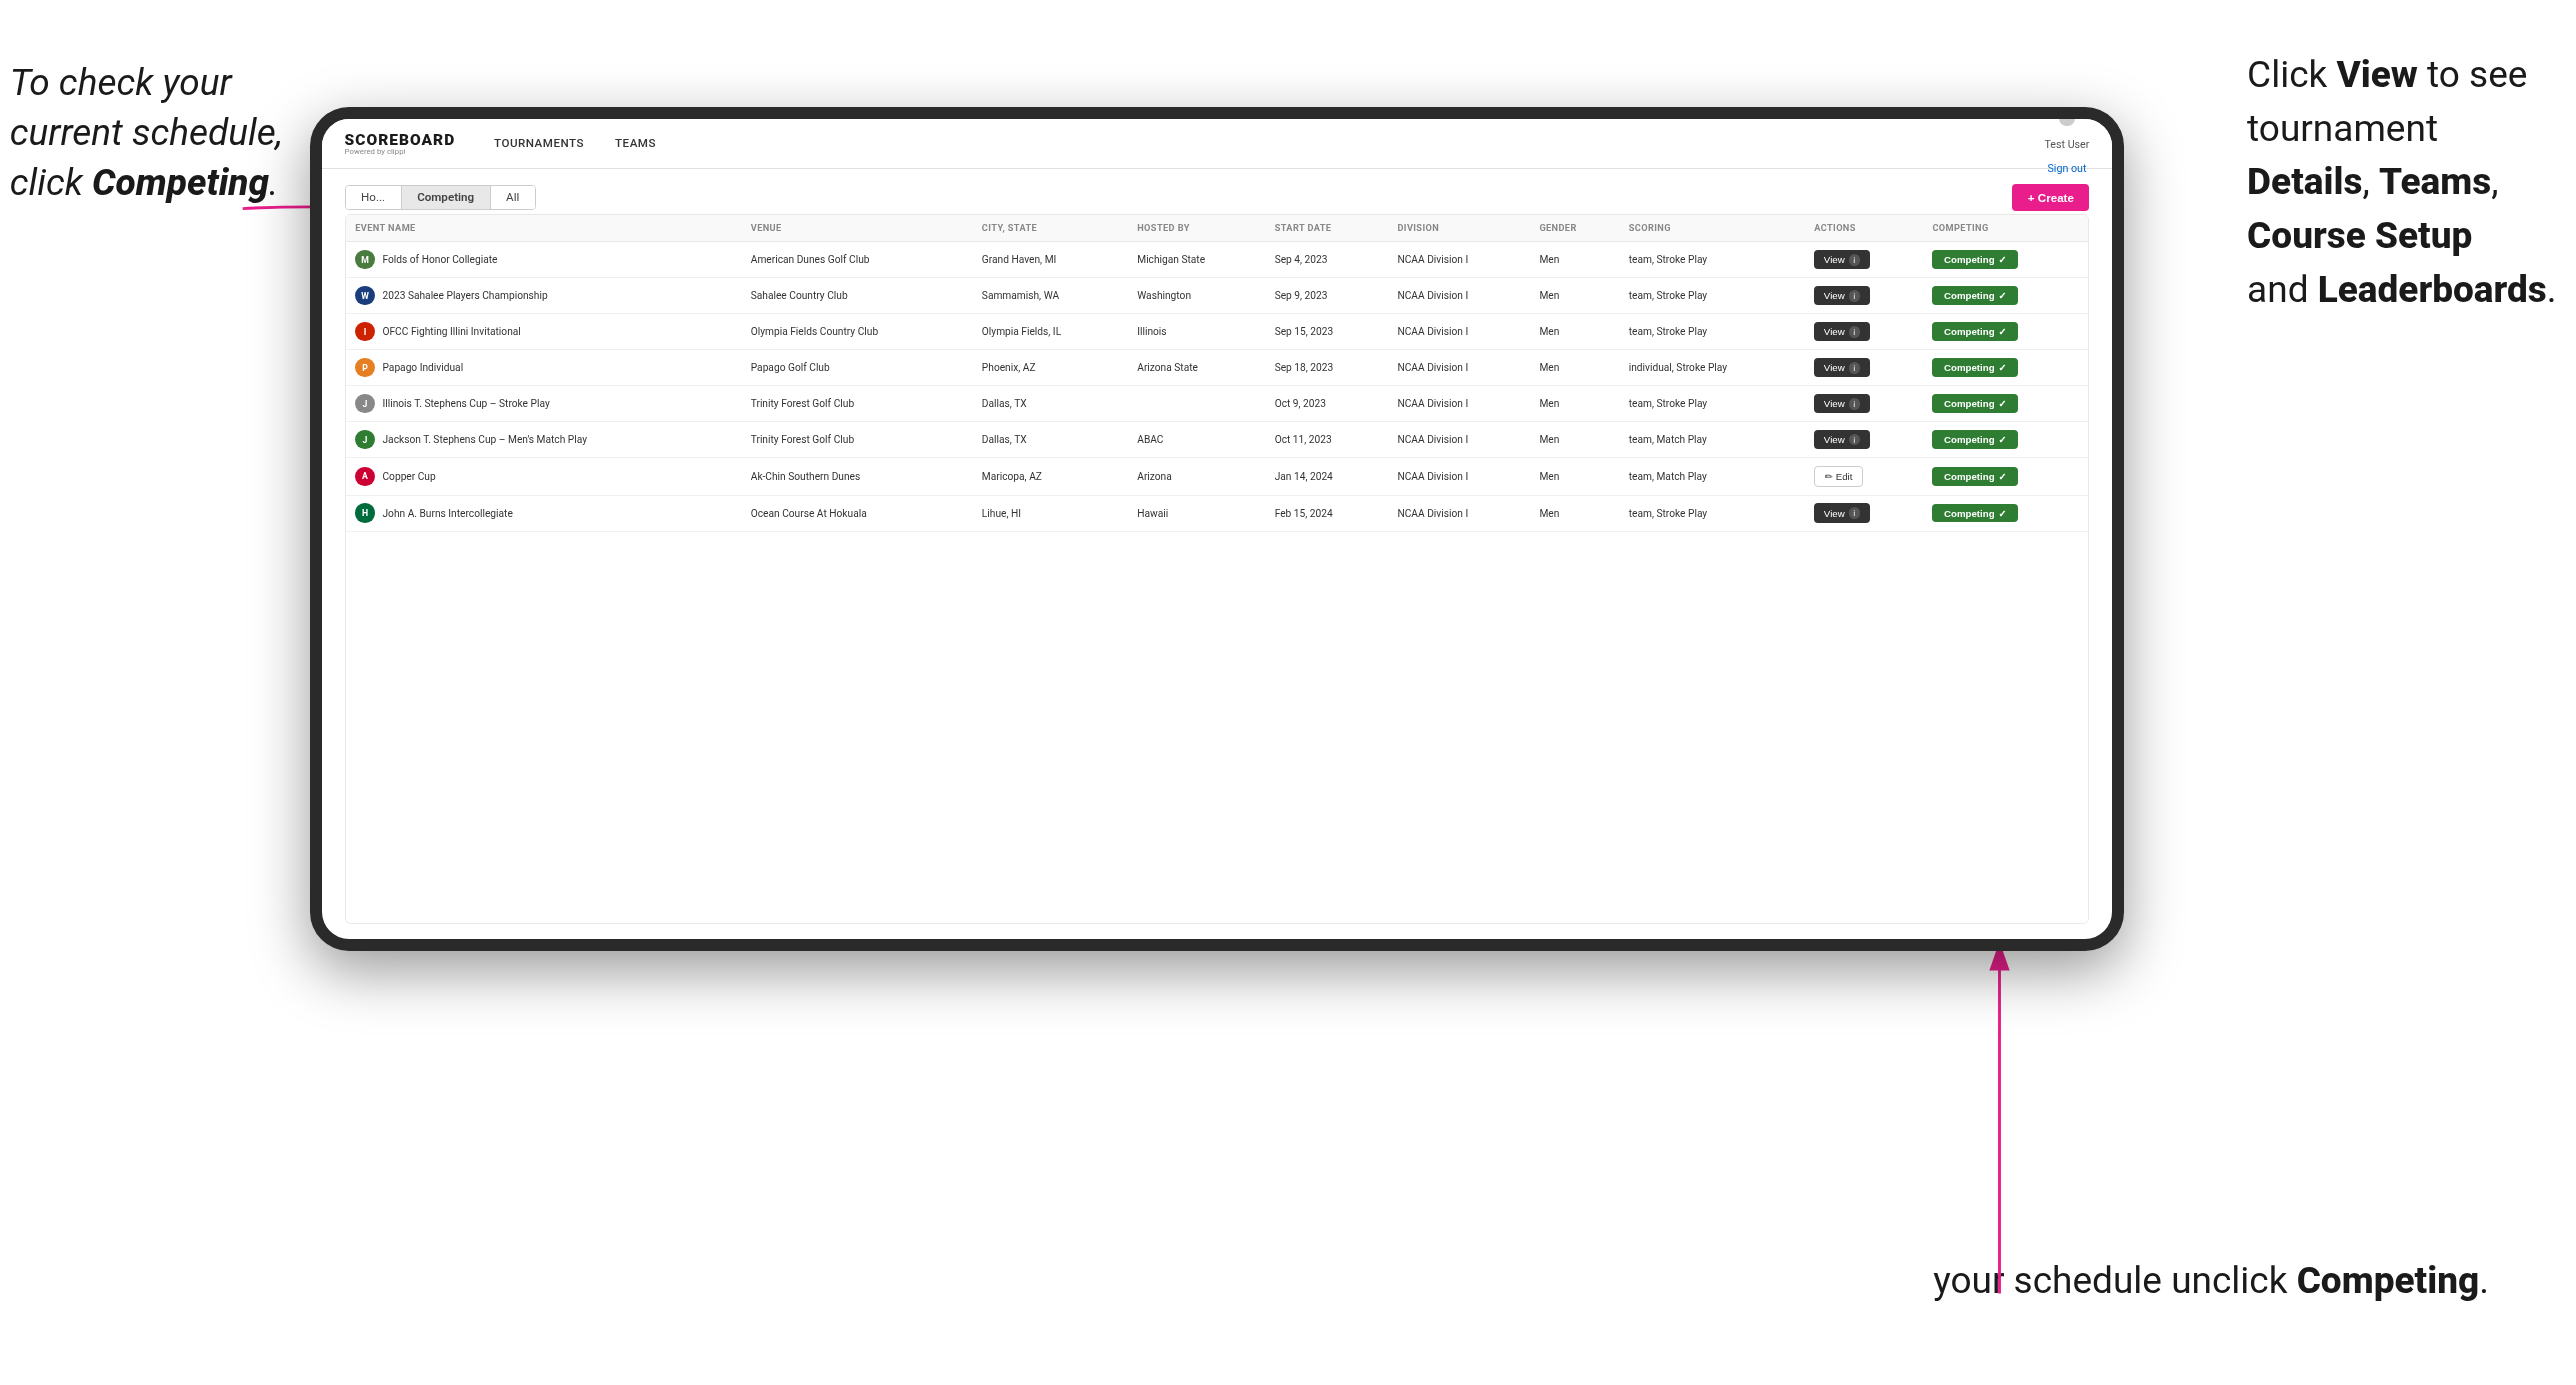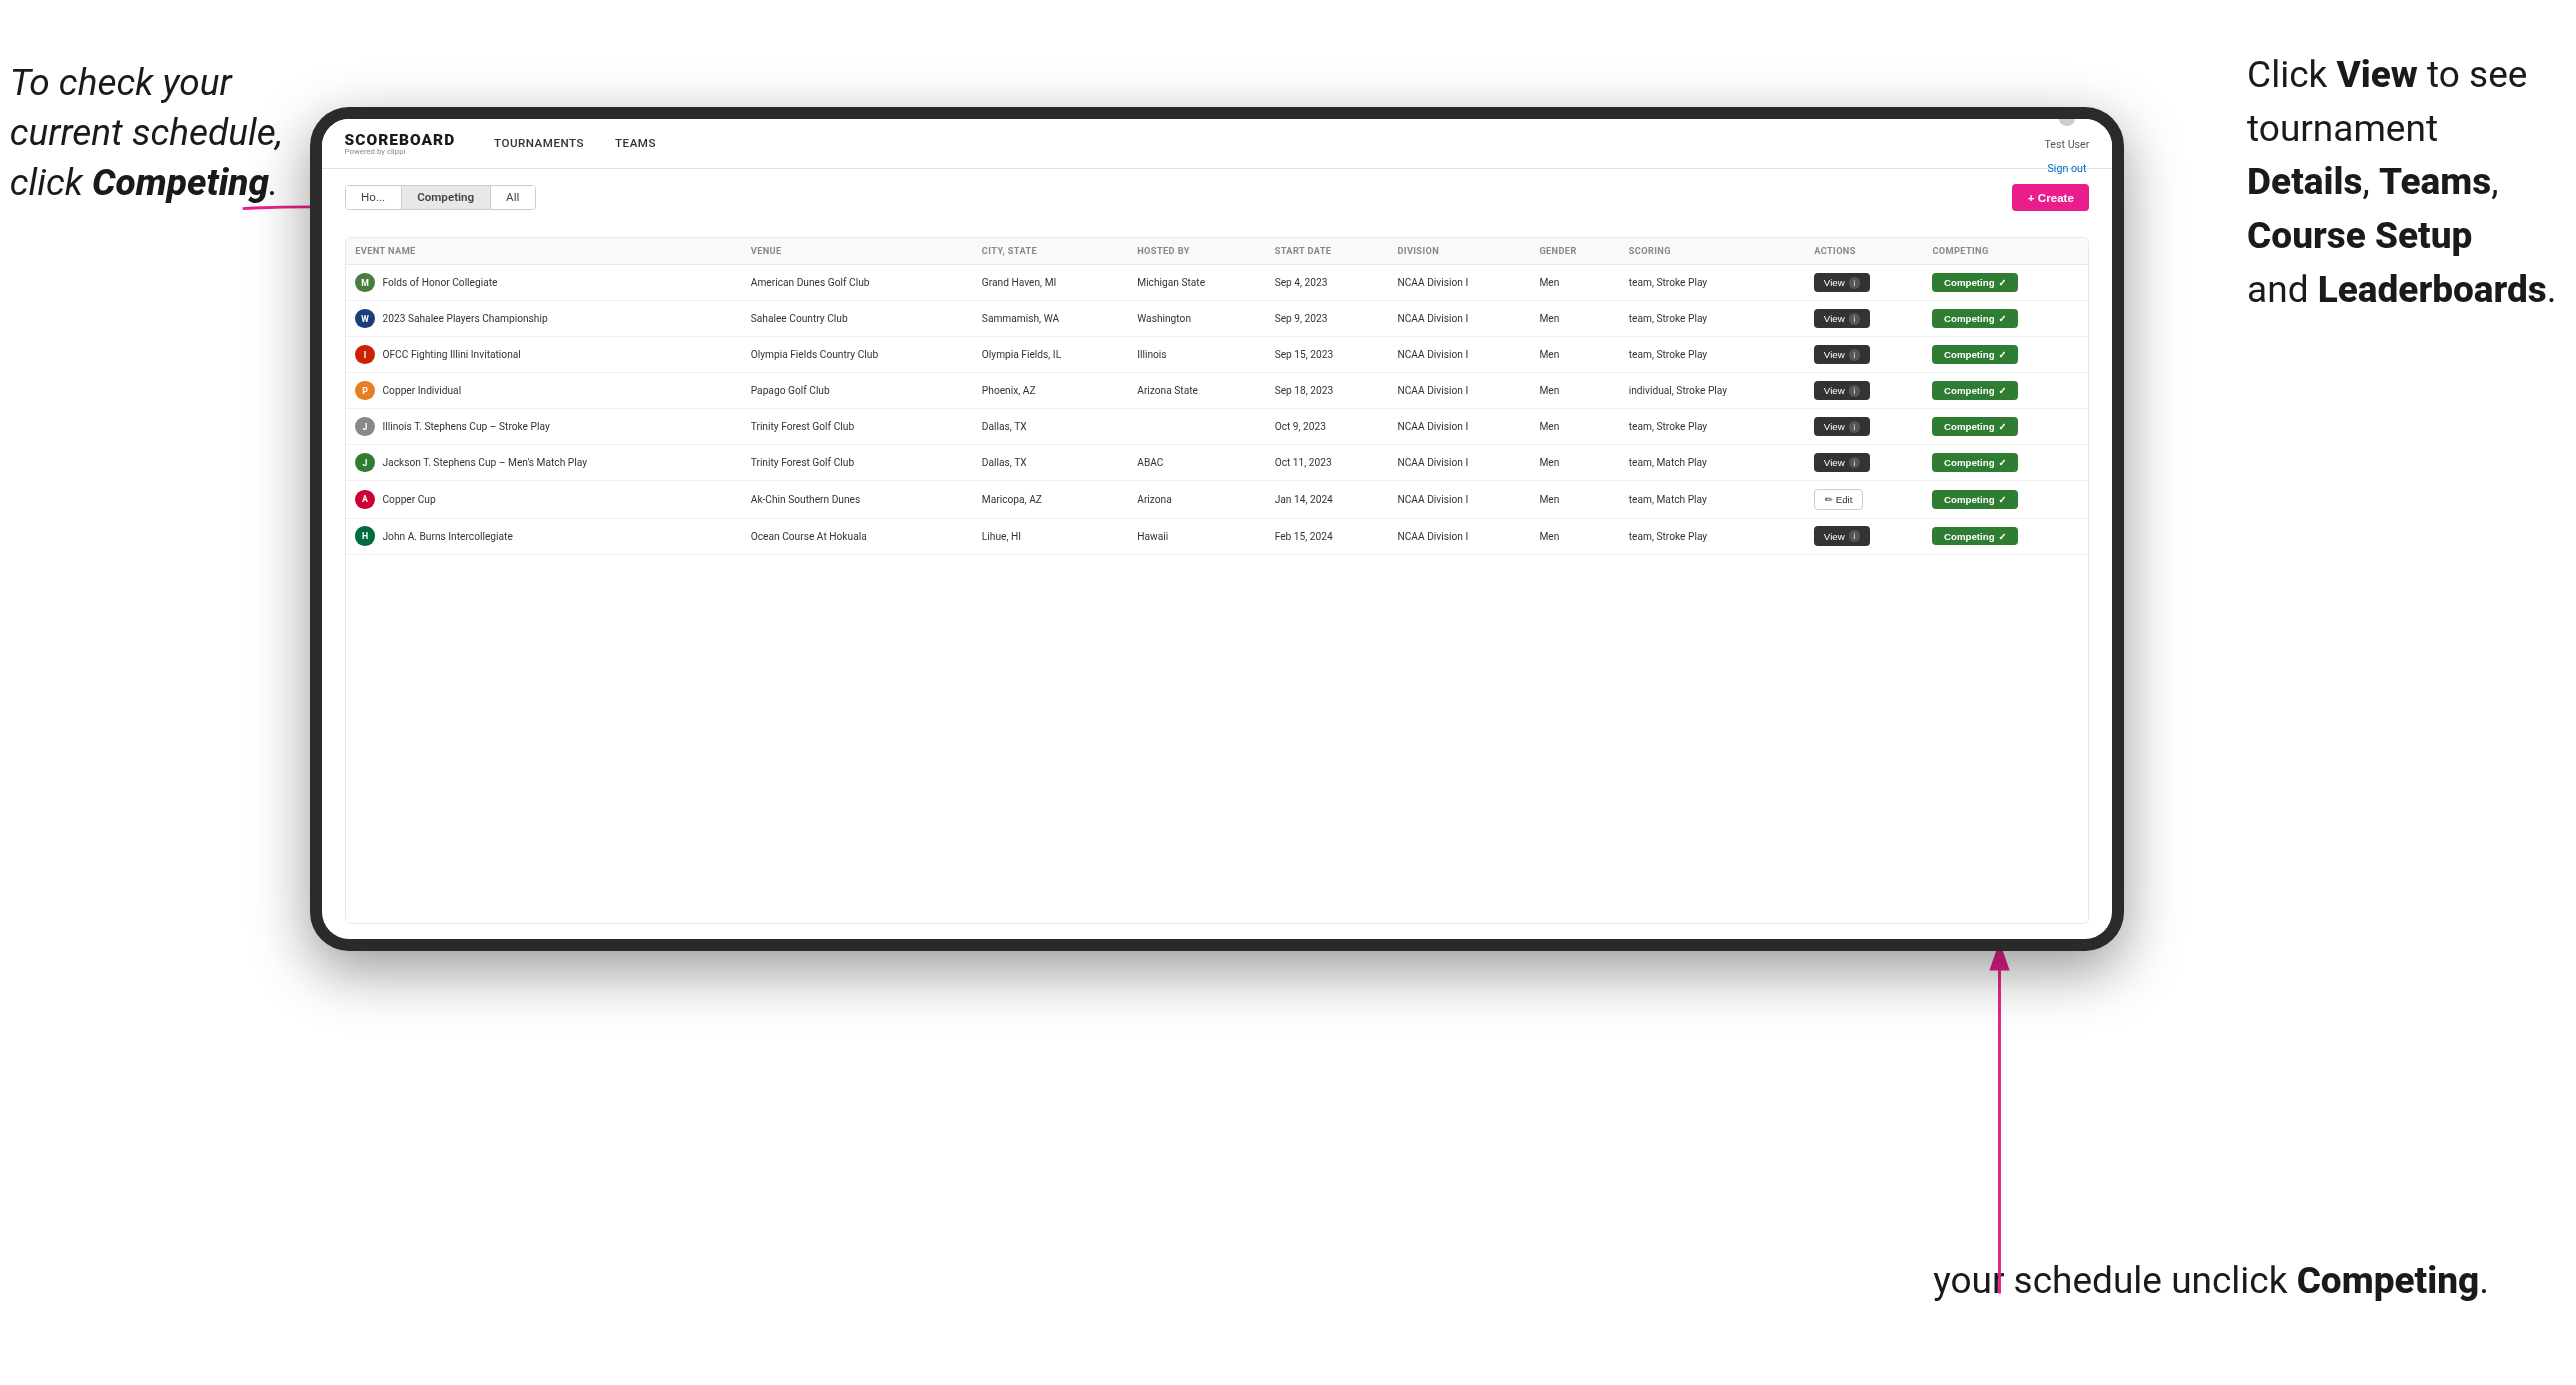--- a/index.html
+++ b/index.html
@@ -141,7 +141,7 @@
       display: flex;
       align-items: center;
       justify-content: space-between;
-      margin-bottom: 26px;
+      margin-bottom: 3px;
       flex-shrink: 0;
     }
 

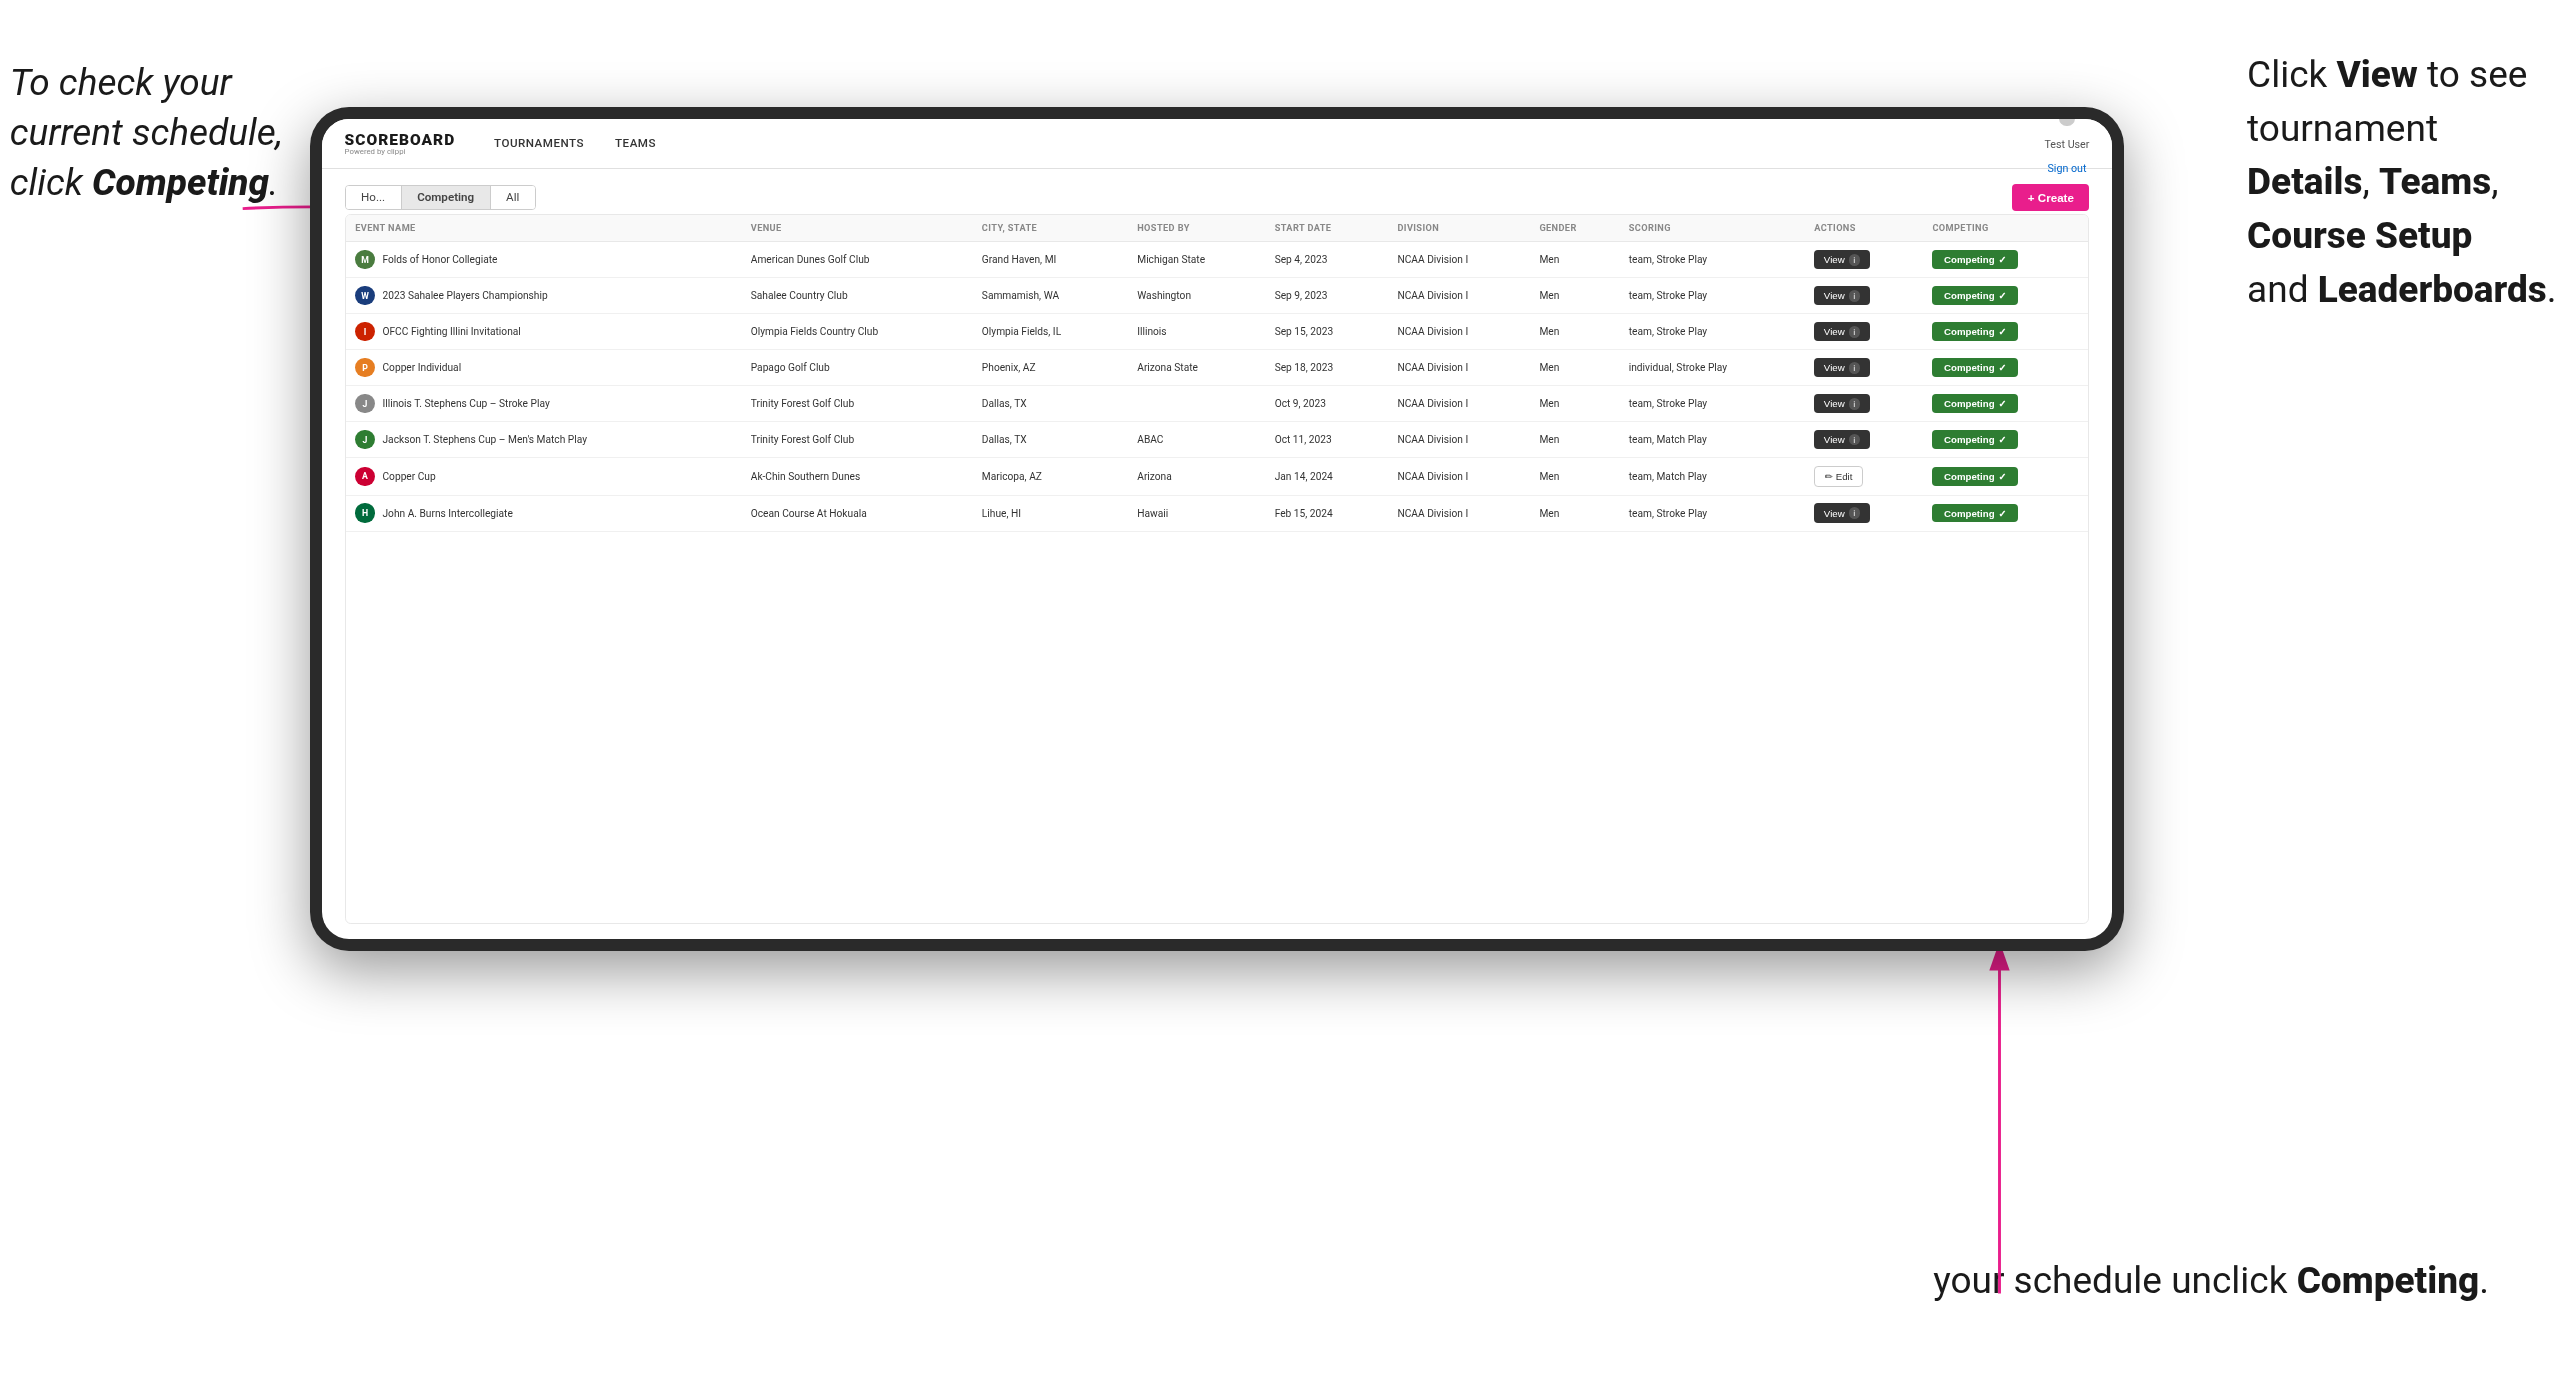--- a/index.html
+++ b/index.html
@@ -479,7 +479,7 @@
     <td>
       <div class="event-name-cell">
         <div class="team-logo" style="background:#e67e22">P</div>
-        <span>Copper Individual</span>
+        <span>Papago Individual</span>
       </div>
     </td>
     <td>Papago Golf Club</td>

